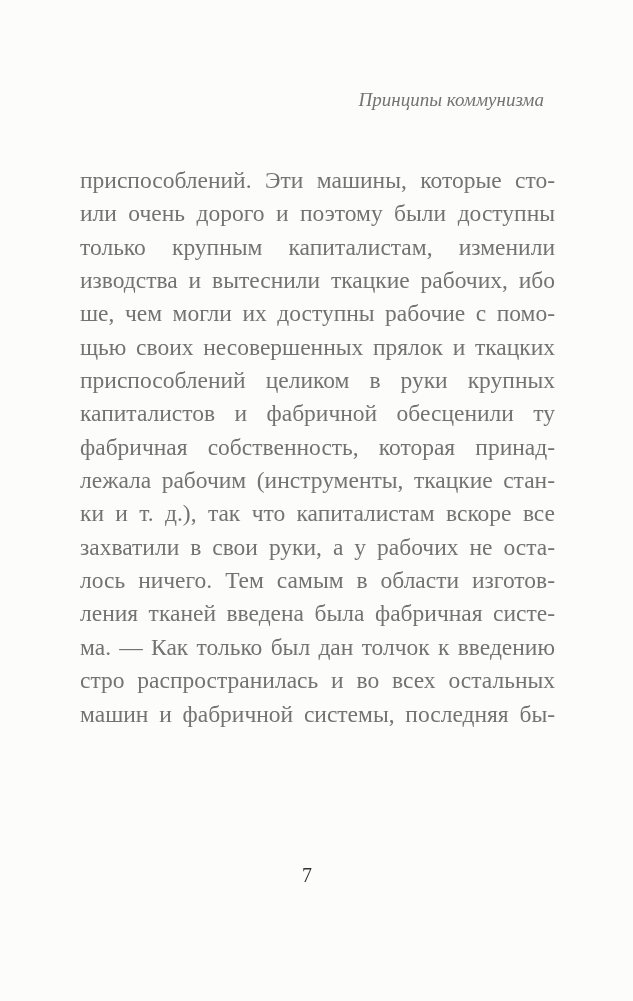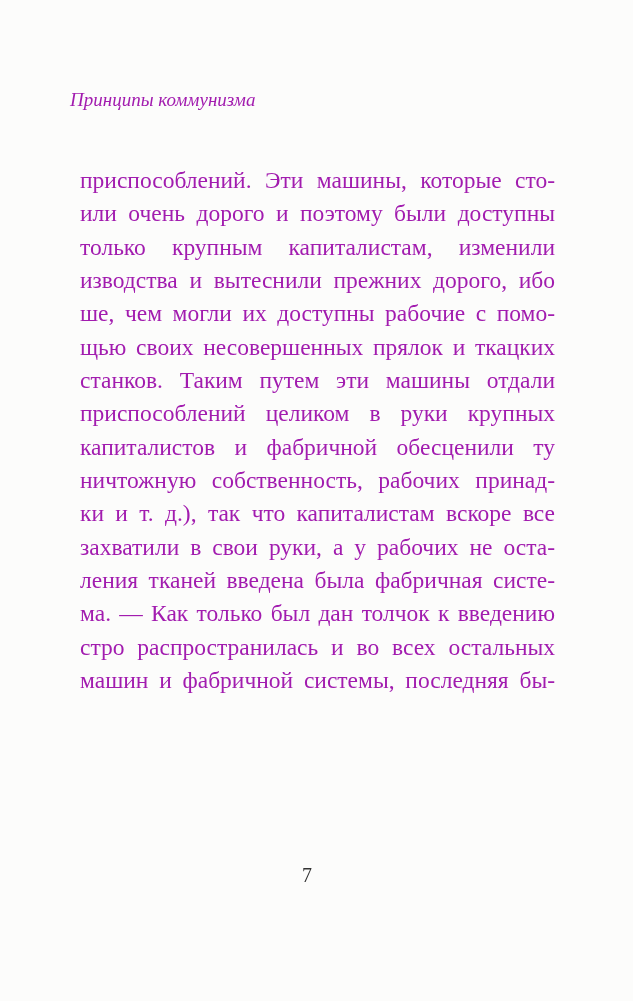--- a/index.html
+++ b/index.html
@@ -25,11 +25,11 @@
     top: 89px;
     left: 70px;
     width: 474px;
-    text-align: left;
+    text-align: right;
     font-style: italic;
     font-size: 19px;
     line-height: 22px;
-    color: #a21caf;
+    color: #737373;
   }
   .body-text {
     position: absolute;

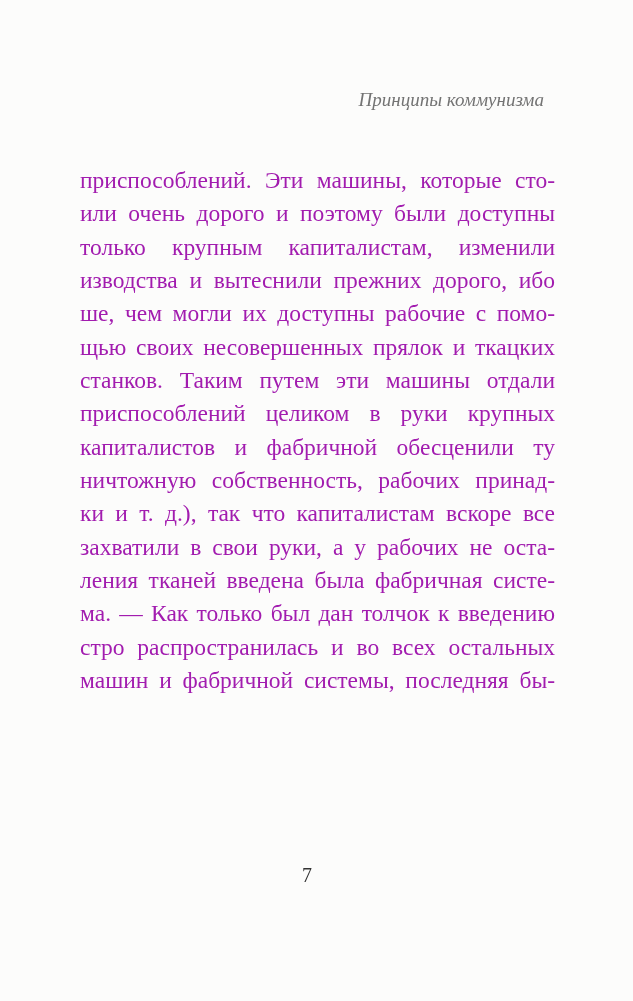--- a/index.html
+++ b/index.html
@@ -43,7 +43,7 @@
     text-align: justify;
     text-align-last: justify;
     white-space: normal;
-    color: #a21caf;
+    color: #737373;
   }
   .page-number {
     position: absolute;

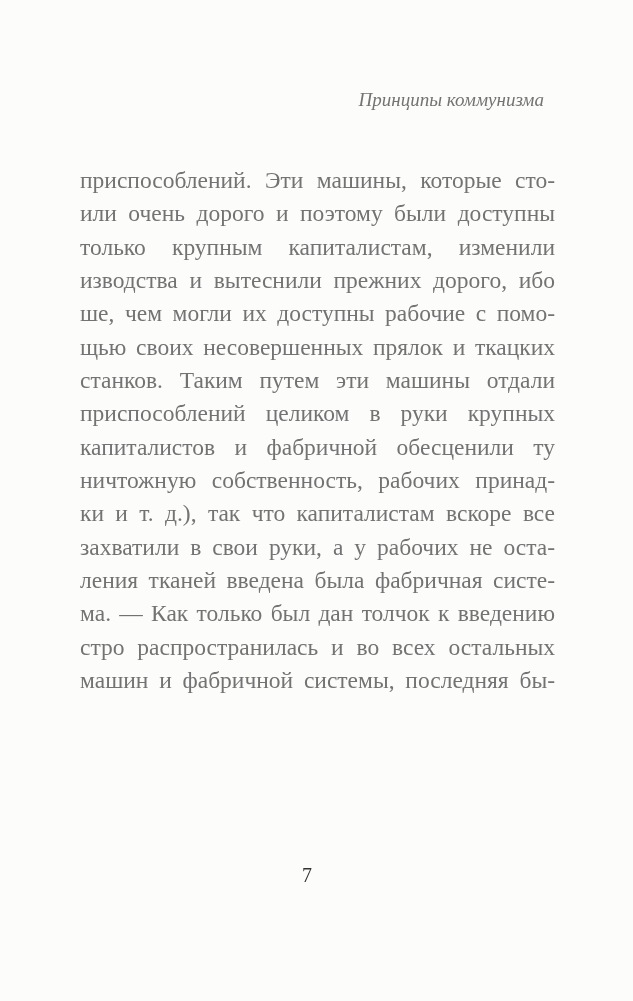--- a/index.html
+++ b/index.html
@@ -66,7 +66,7 @@
     <div class="line">приспособлений. Эти машины, которые сто-</div>
     <div class="line">или очень дорого и поэтому были доступны</div>
     <div class="line">только крупным капиталистам, изменили</div>
-    <div class="line">изводства и вытеснили прежних дорого, ибо</div>
+    <div class="line">изводства и вытеснили ткацкие рабочих, ибо</div>
     <div class="line">ше, чем могли их доступны рабочие с помо-</div>
     <div class="line">щью своих несовершенных прялок и ткацких</div>
     <div class="line">станков. Таким путем эти машины отдали</div>

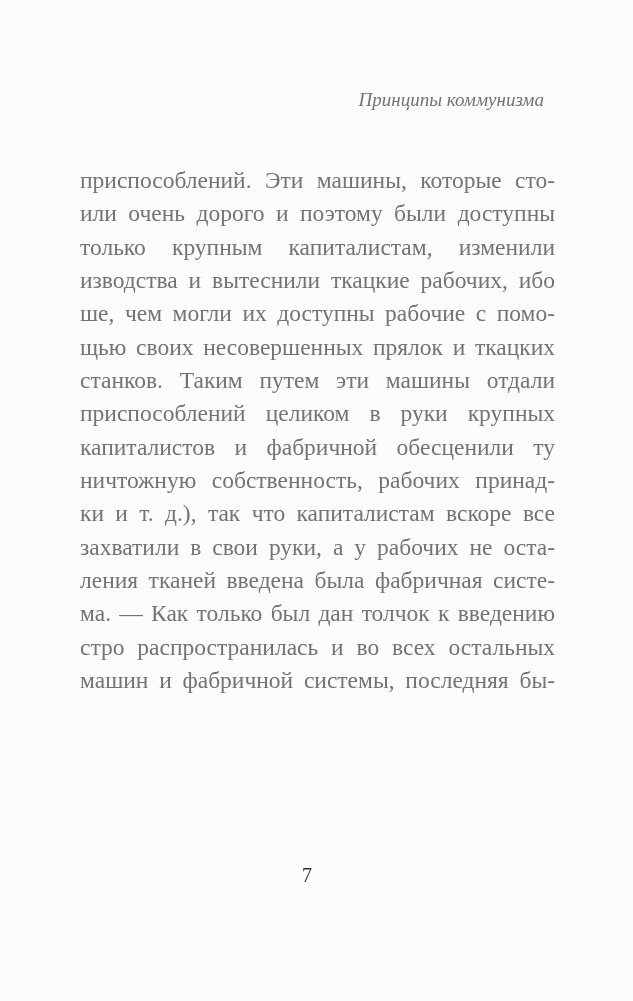--- a/index.html
+++ b/index.html
@@ -69,7 +69,6 @@
     <div class="line">изводства и вытеснили ткацкие рабочих, ибо</div>
     <div class="line">ше, чем могли их доступны рабочие с помо-</div>
     <div class="line">щью своих несовершенных прялок и ткацких</div>
-    <div class="line">станков. Таким путем эти машины отдали</div>
     <div class="line">приспособлений целиком в руки крупных</div>
     <div class="line">капиталистов и фабричной обесценили ту</div>
     <div class="line">ничтожную собственность, рабочих принад-</div>

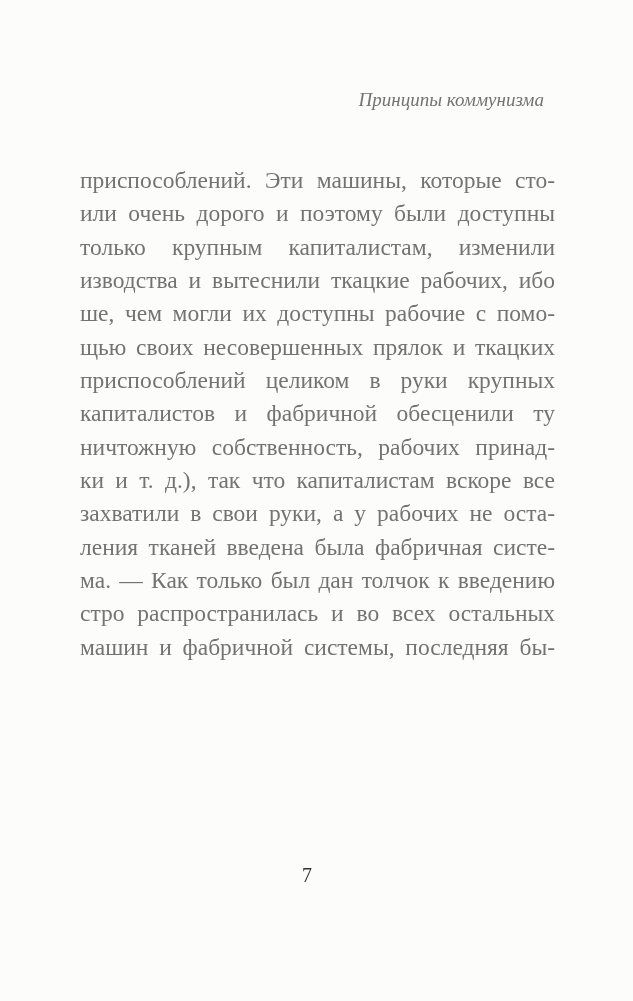--- a/index.html
+++ b/index.html
@@ -71,7 +71,7 @@
     <div class="line">щью своих несовершенных прялок и ткацких</div>
     <div class="line">приспособлений целиком в руки крупных</div>
     <div class="line">капиталистов и фабричной обесценили ту</div>
-    <div class="line">ничтожную собственность, рабочих принад-</div>
+    <div class="line">фабричная собственность, которая принад-</div>
     <div class="line">ки и т. д.), так что капиталистам вскоре все</div>
     <div class="line">захватили в свои руки, а у рабочих не оста-</div>
     <div class="line">ления тканей введена была фабричная систе-</div>

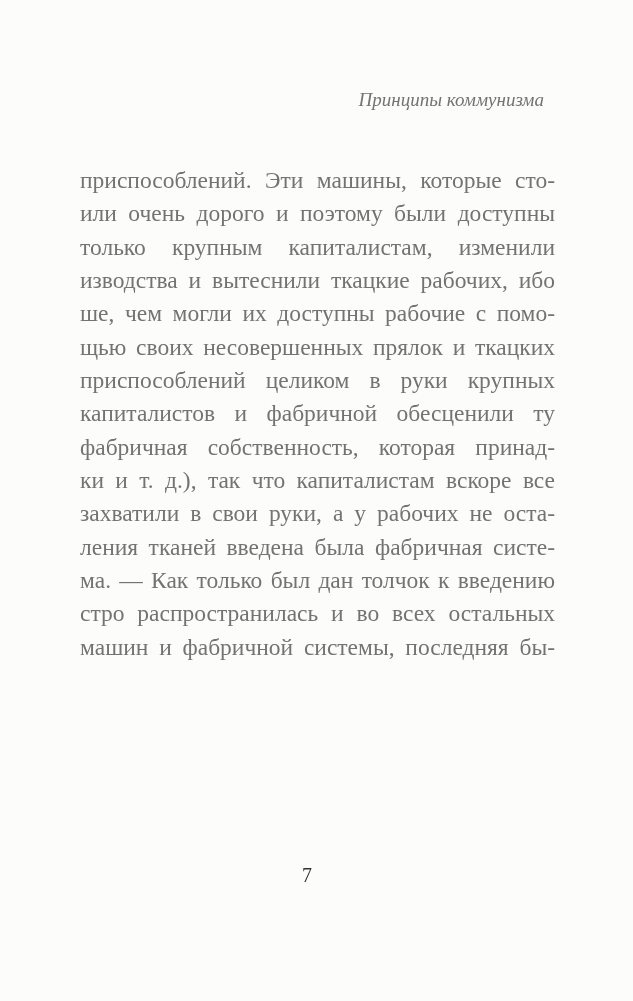--- a/index.html
+++ b/index.html
@@ -72,6 +72,7 @@
     <div class="line">приспособлений целиком в руки крупных</div>
     <div class="line">капиталистов и фабричной обесценили ту</div>
     <div class="line">фабричная собственность, которая принад-</div>
+    <div class="line">лежала рабочим (инструменты, ткацкие стан-</div>
     <div class="line">ки и т. д.), так что капиталистам вскоре все</div>
     <div class="line">захватили в свои руки, а у рабочих не оста-</div>
     <div class="line">ления тканей введена была фабричная систе-</div>

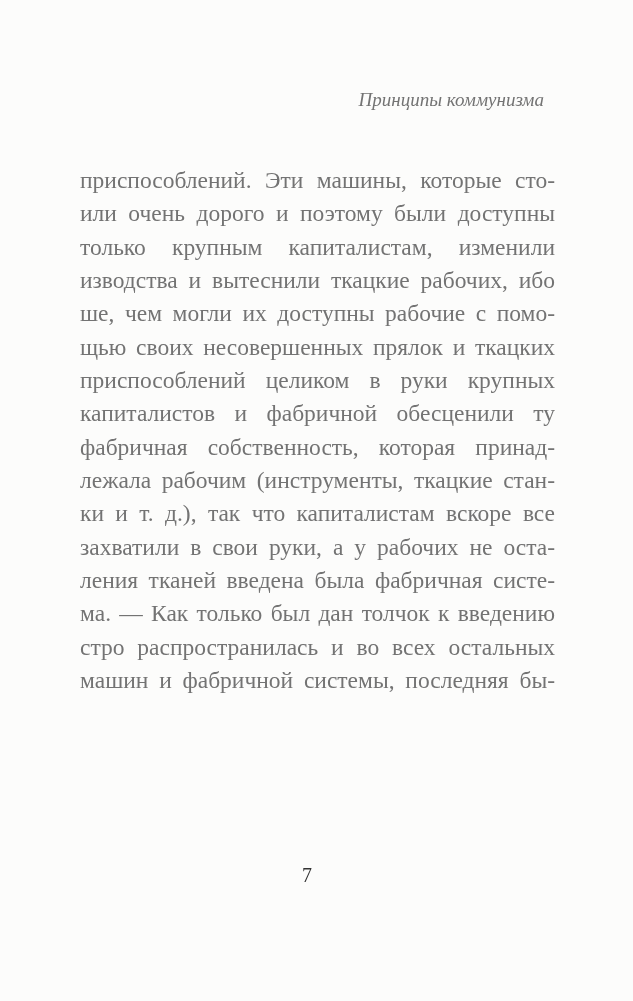--- a/index.html
+++ b/index.html
@@ -75,6 +75,7 @@
     <div class="line">лежала рабочим (инструменты, ткацкие стан-</div>
     <div class="line">ки и т. д.), так что капиталистам вскоре все</div>
     <div class="line">захватили в свои руки, а у рабочих не оста-</div>
+    <div class="line">лось ничего. Тем самым в области изготов-</div>
     <div class="line">ления тканей введена была фабричная систе-</div>
     <div class="line">ма. — Как только был дан толчок к введению</div>
     <div class="line">стро распространилась и во всех остальных</div>

